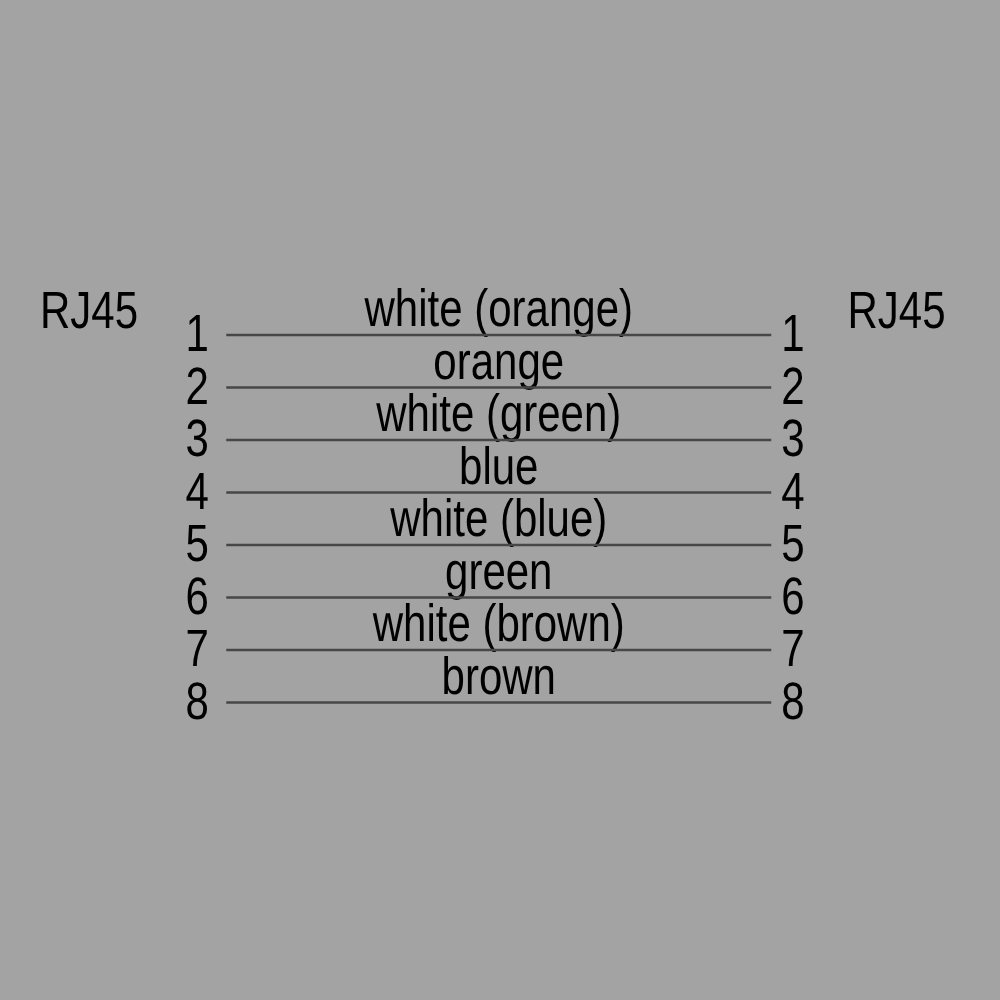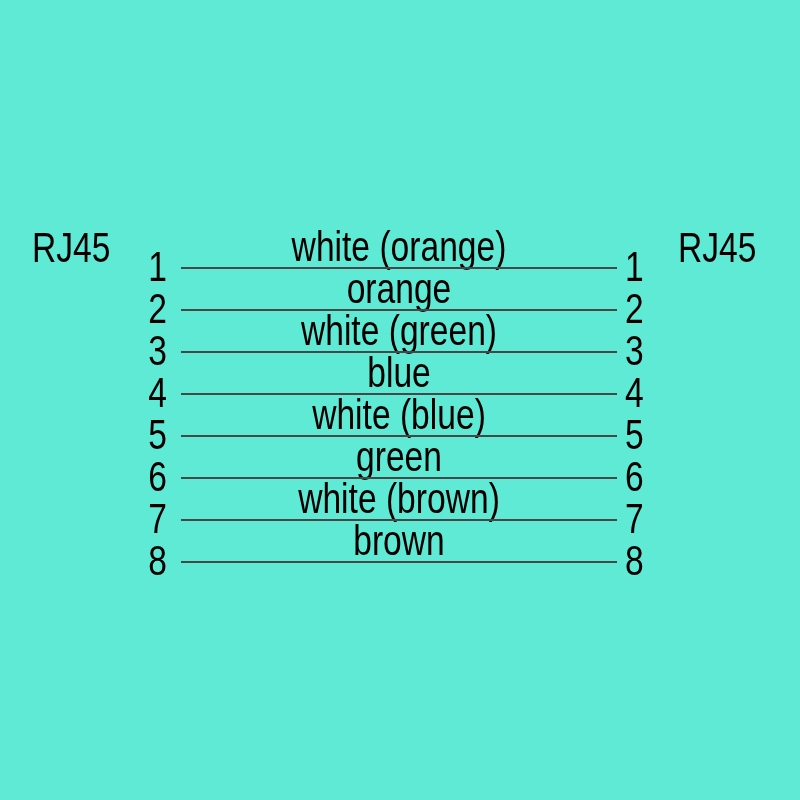--- a/index.html
+++ b/index.html
@@ -67,7 +67,7 @@
 </head>
 <body style="background: rgb(255, 255, 255);">
 
-<div class="canvas" style="background: #5eead4; color: rgb(0, 0, 0);">
+<div class="canvas" style="background: #a3a3a3; color: rgb(0, 0, 0);">
   <div class="connector-label left txt condensed">RJ45</div>
   <div class="connector-label right txt condensed">RJ45</div>
   <div id="rows">

